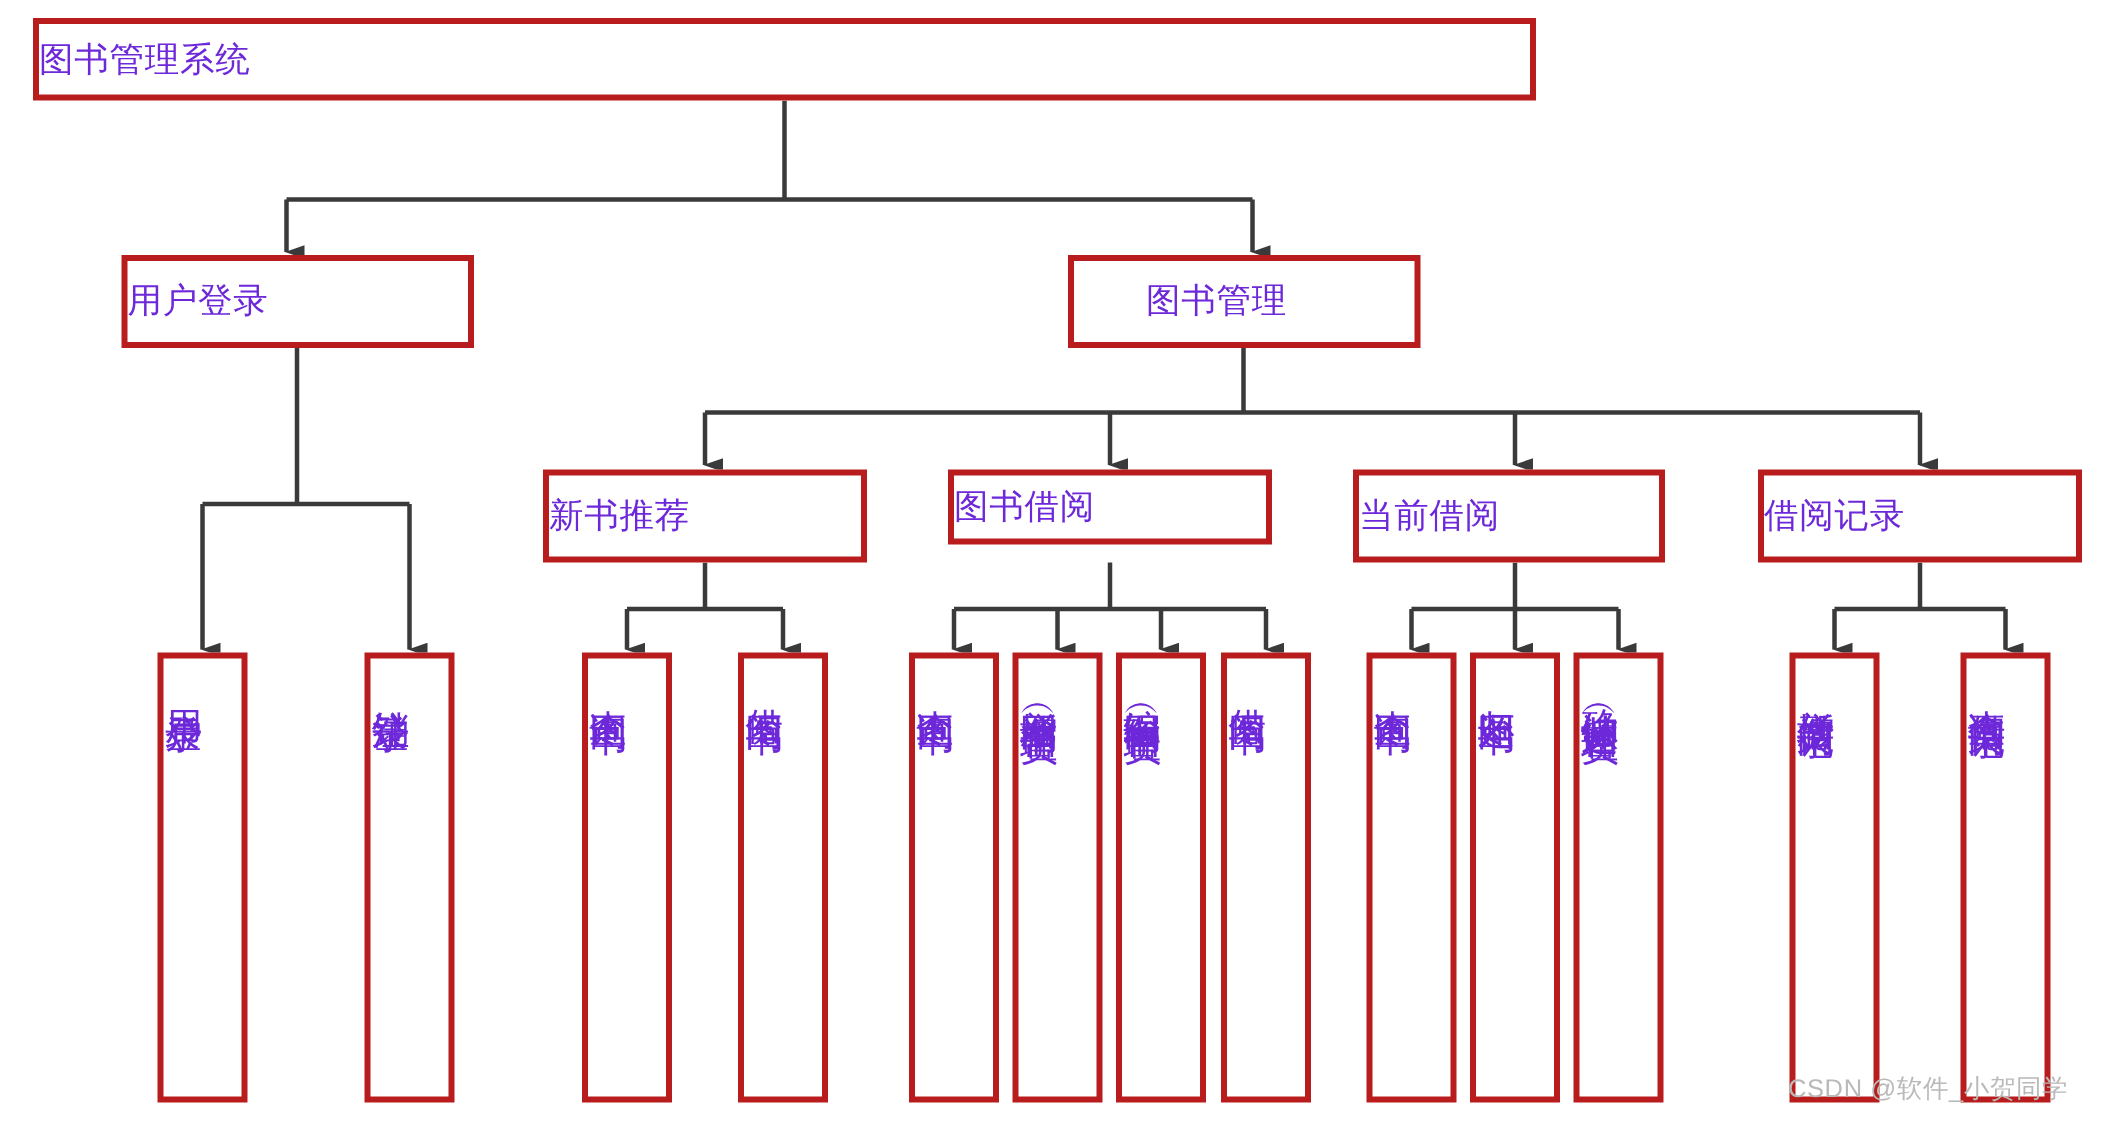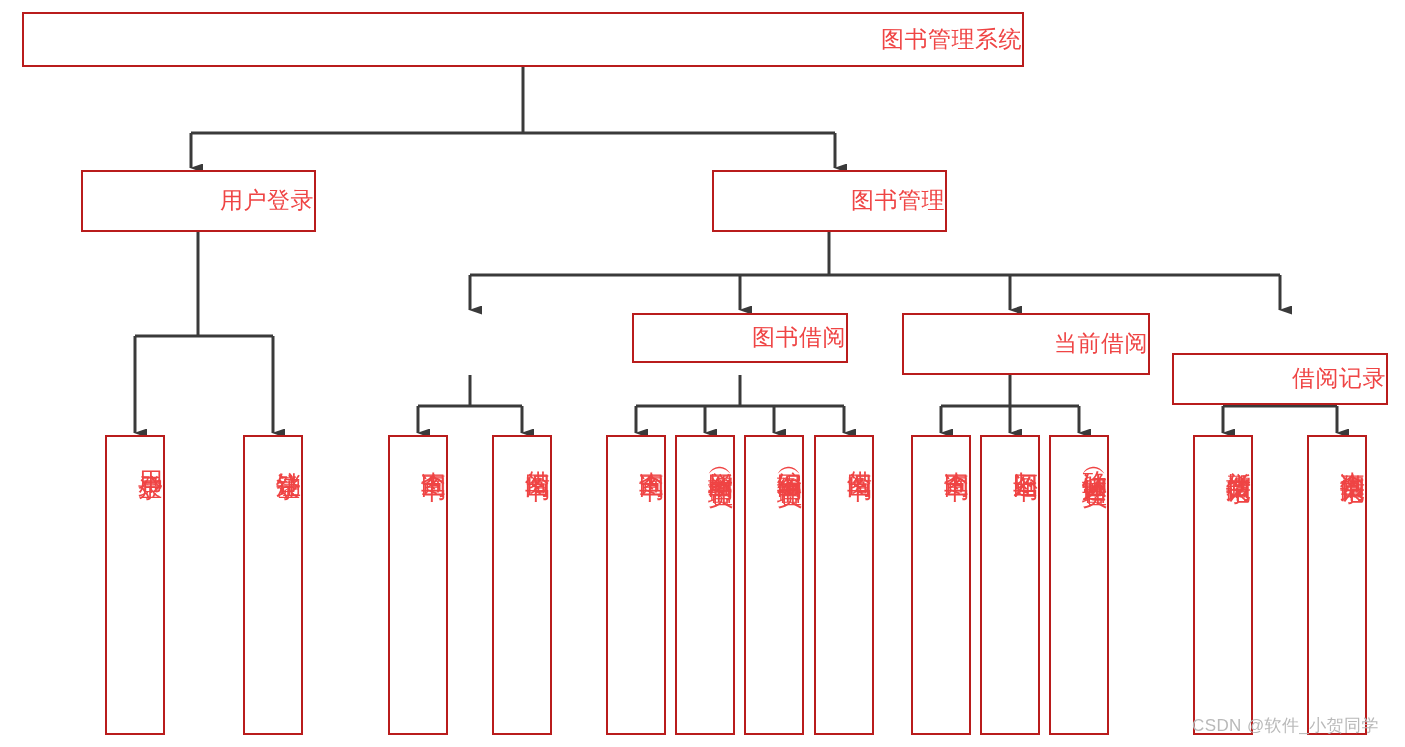--- a/index.html
+++ b/index.html
@@ -31,11 +31,11 @@
     position: absolute;
     box-sizing: border-box;
     background: #ffffff;
-    border: 2px solid #b91c1c;
+    border: 4px solid #b91c1c;
     display: flex;
     align-items: center;
-    justify-content: flex-end;
-    color: #ef4444;
+    justify-content: flex-start;
+    color: #6d28d9;
   }
   .node .node-label {
     display: block;

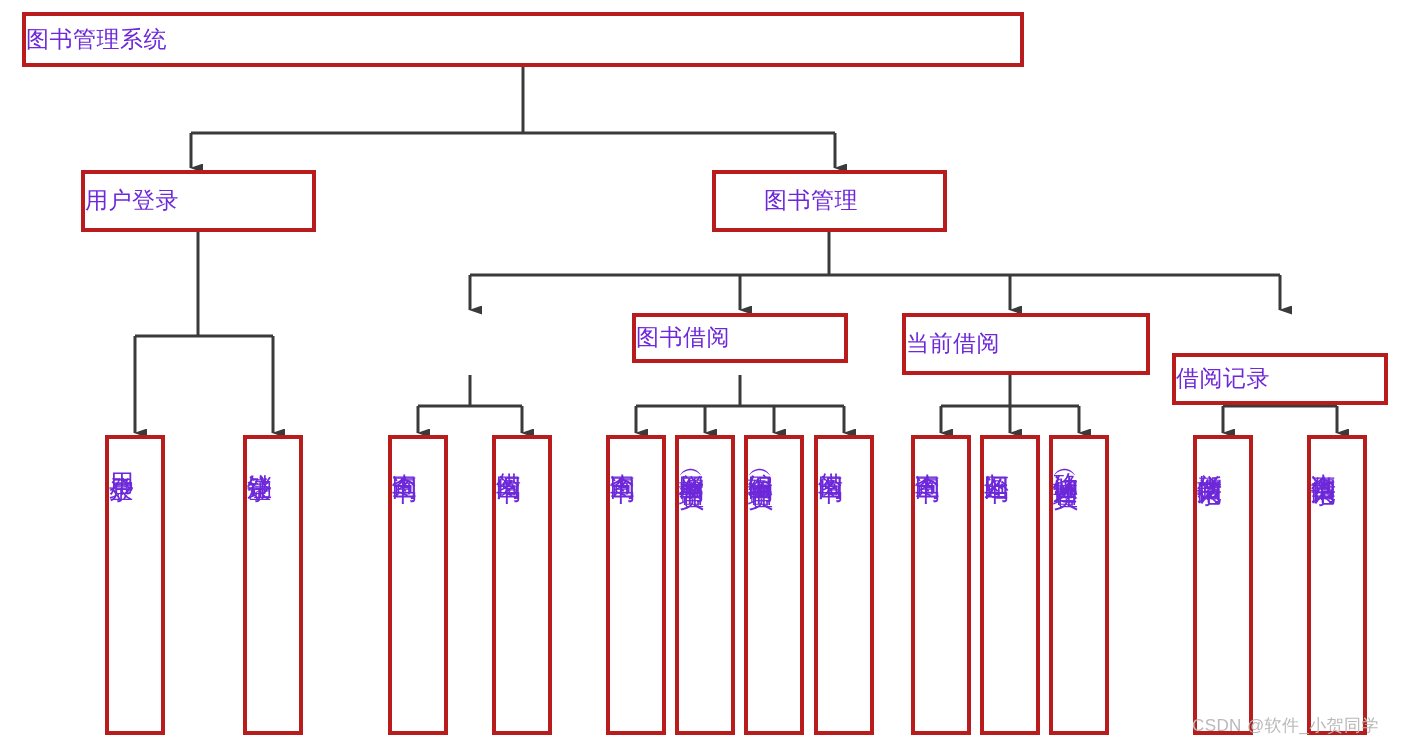--- a/index.html
+++ b/index.html
@@ -134,6 +134,9 @@
     <span class="node-label">图书管理</span>
   </div>
 
+  <div class="node horizontal" style="left:362px; top:313px; width:216px; height:62px;">
+    <span class="node-label">新书推荐</span>
+  </div>
   <div class="node horizontal" style="left:632px; top:313px; width:216px; height:50px;">
     <span class="node-label">图书借阅</span>
   </div>

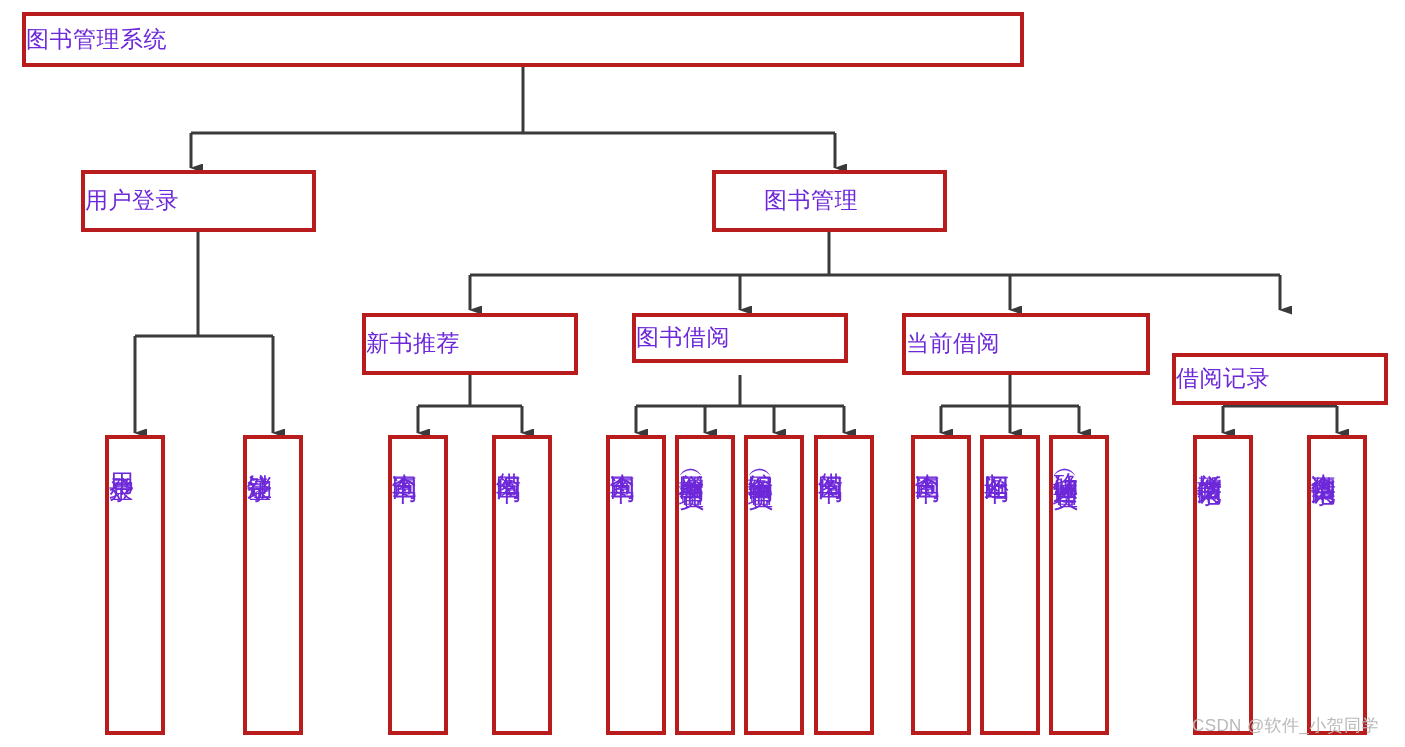--- a/index.html
+++ b/index.html
@@ -140,7 +140,7 @@
   <div class="node horizontal" style="left:632px; top:313px; width:216px; height:50px;">
     <span class="node-label">图书借阅</span>
   </div>
-  <div class="node horizontal" style="left:902px; top:313px; width:248px; height:62px;">
+  <div class="node horizontal" style="left:902px; top:313px; width:208px; height:62px;">
     <span class="node-label">当前借阅</span>
   </div>
   <div class="node horizontal" style="left:1172px; top:313px; width:216px; height:52px;margin-top:40px;">

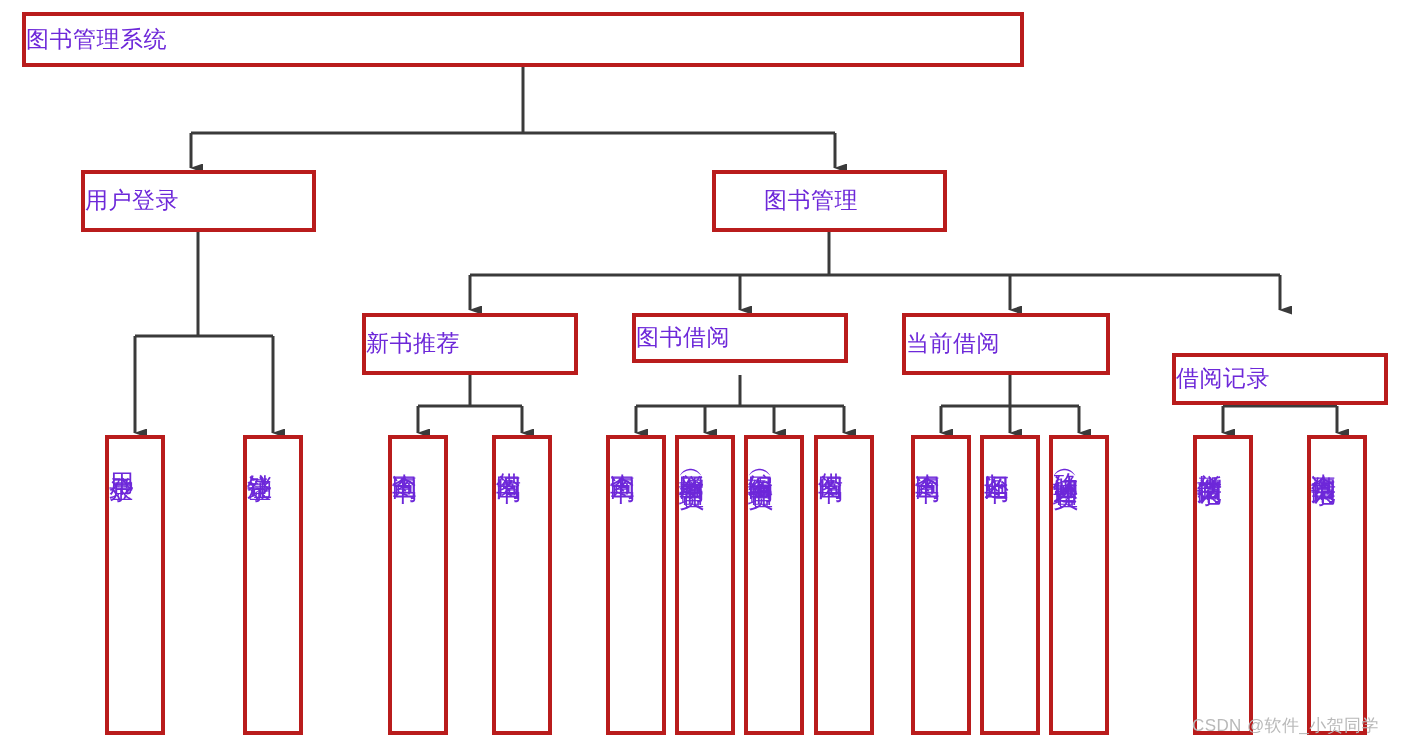--- a/index.html
+++ b/index.html
@@ -143,7 +143,7 @@
   <div class="node horizontal" style="left:902px; top:313px; width:208px; height:62px;">
     <span class="node-label">当前借阅</span>
   </div>
-  <div class="node horizontal" style="left:1172px; top:313px; width:216px; height:52px;margin-top:40px;">
+  <div class="node horizontal" style="left:1172px; top:313px; width:216px; height:62px;">
     <span class="node-label">借阅记录</span>
   </div>
 

